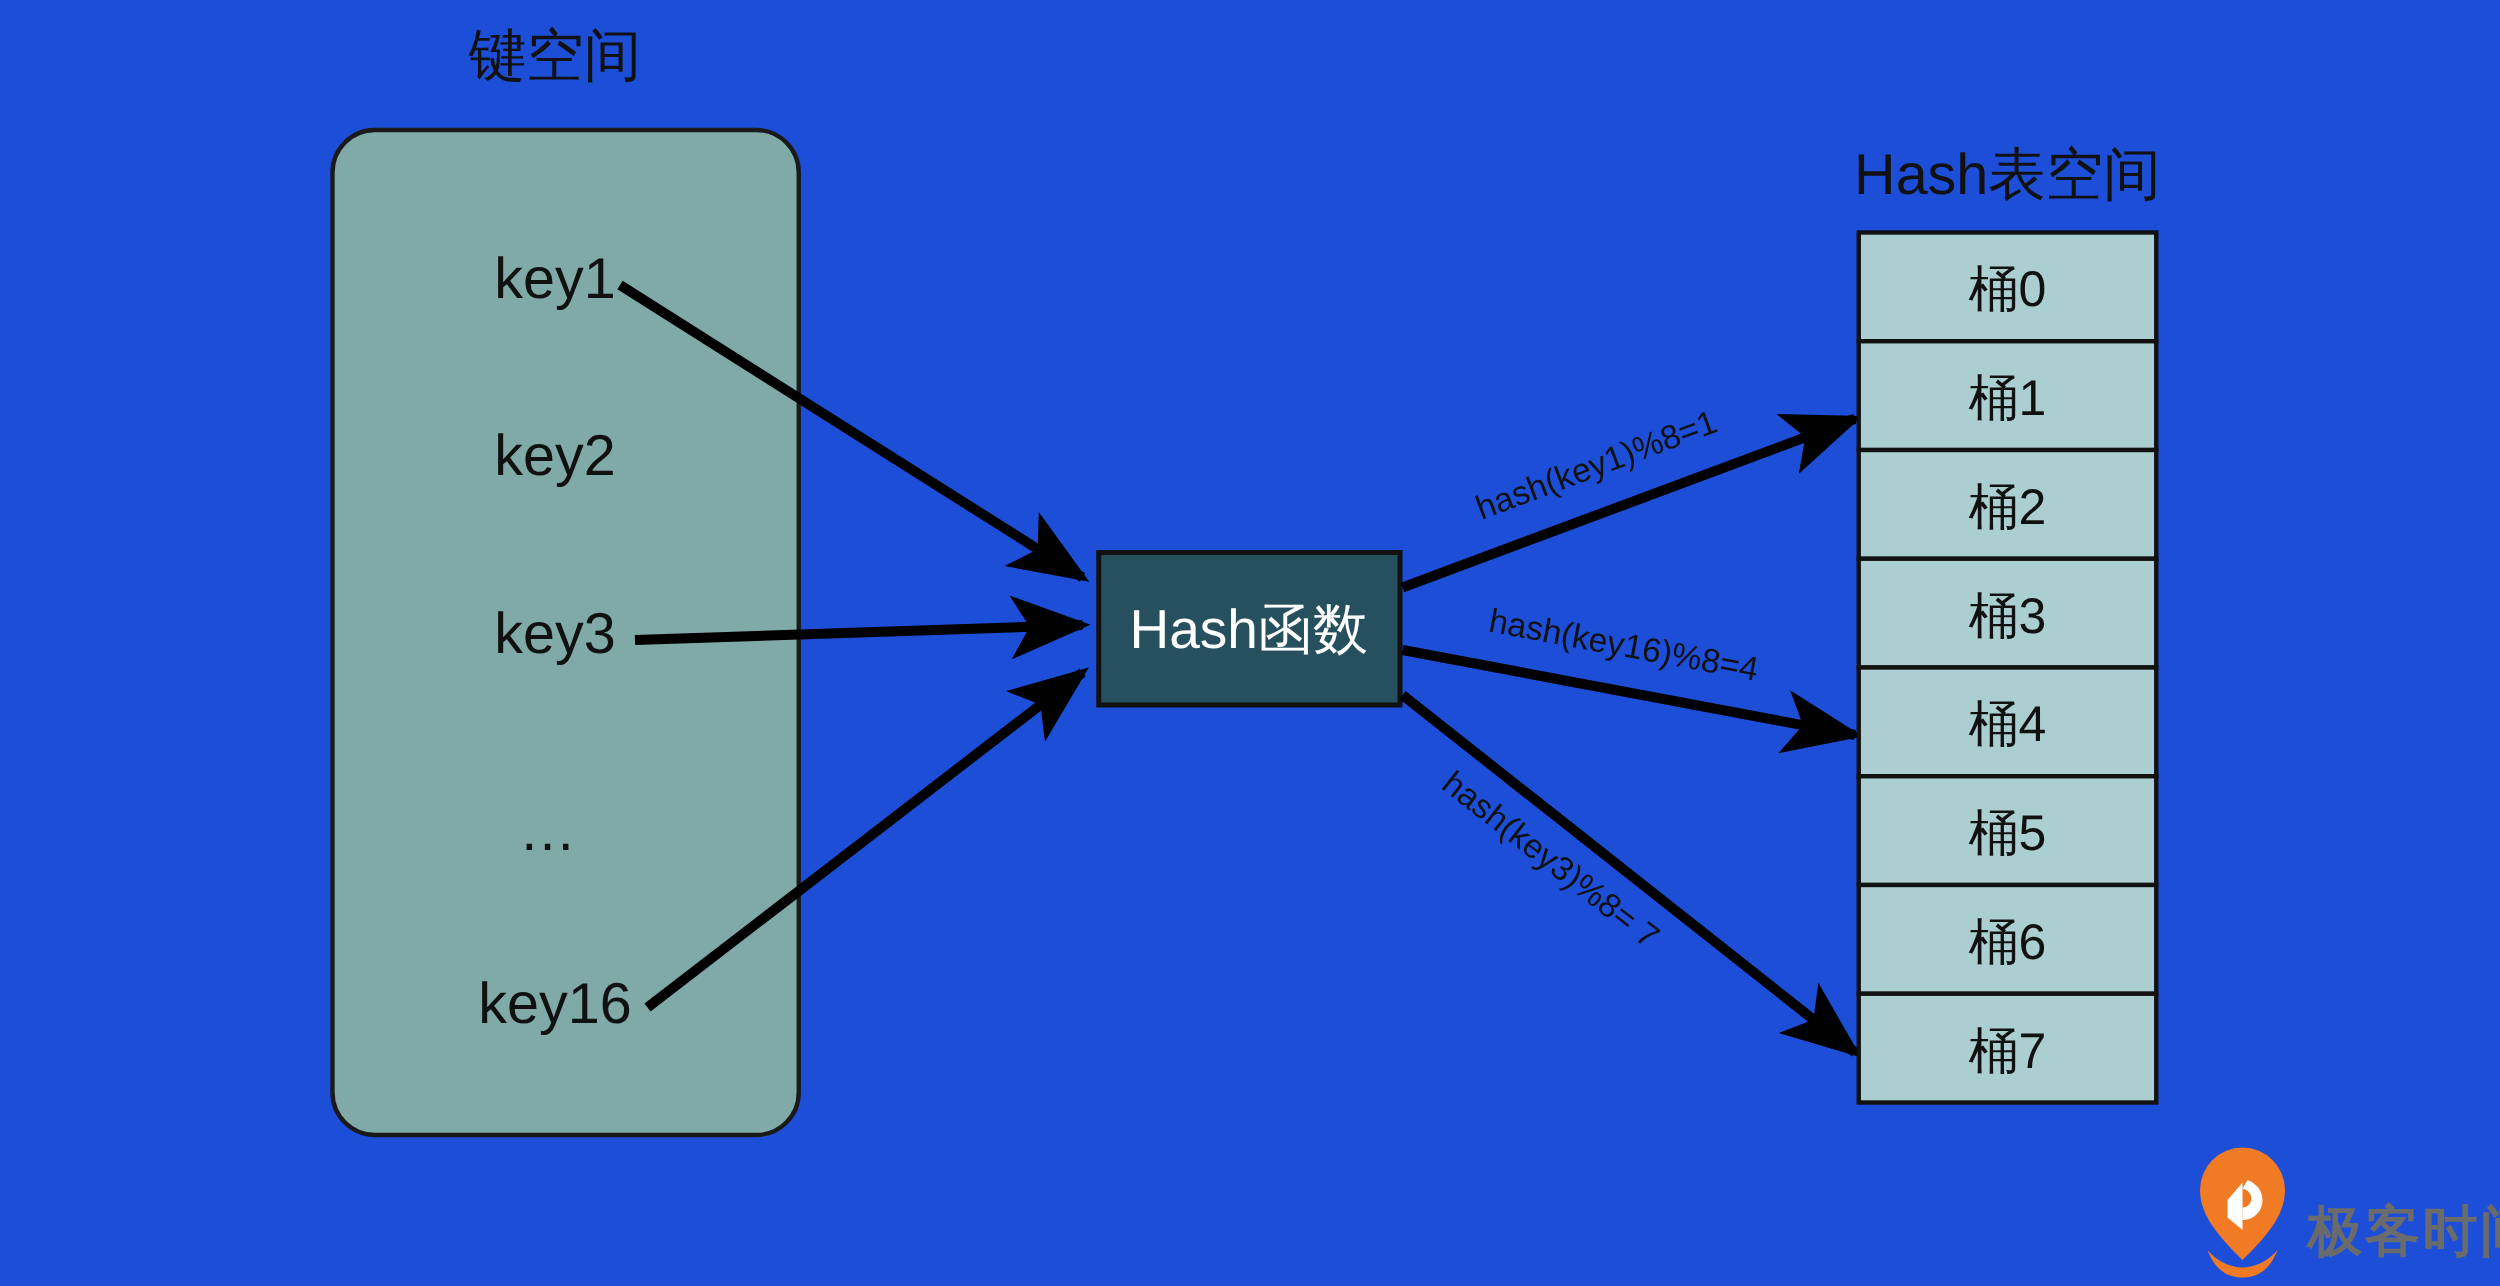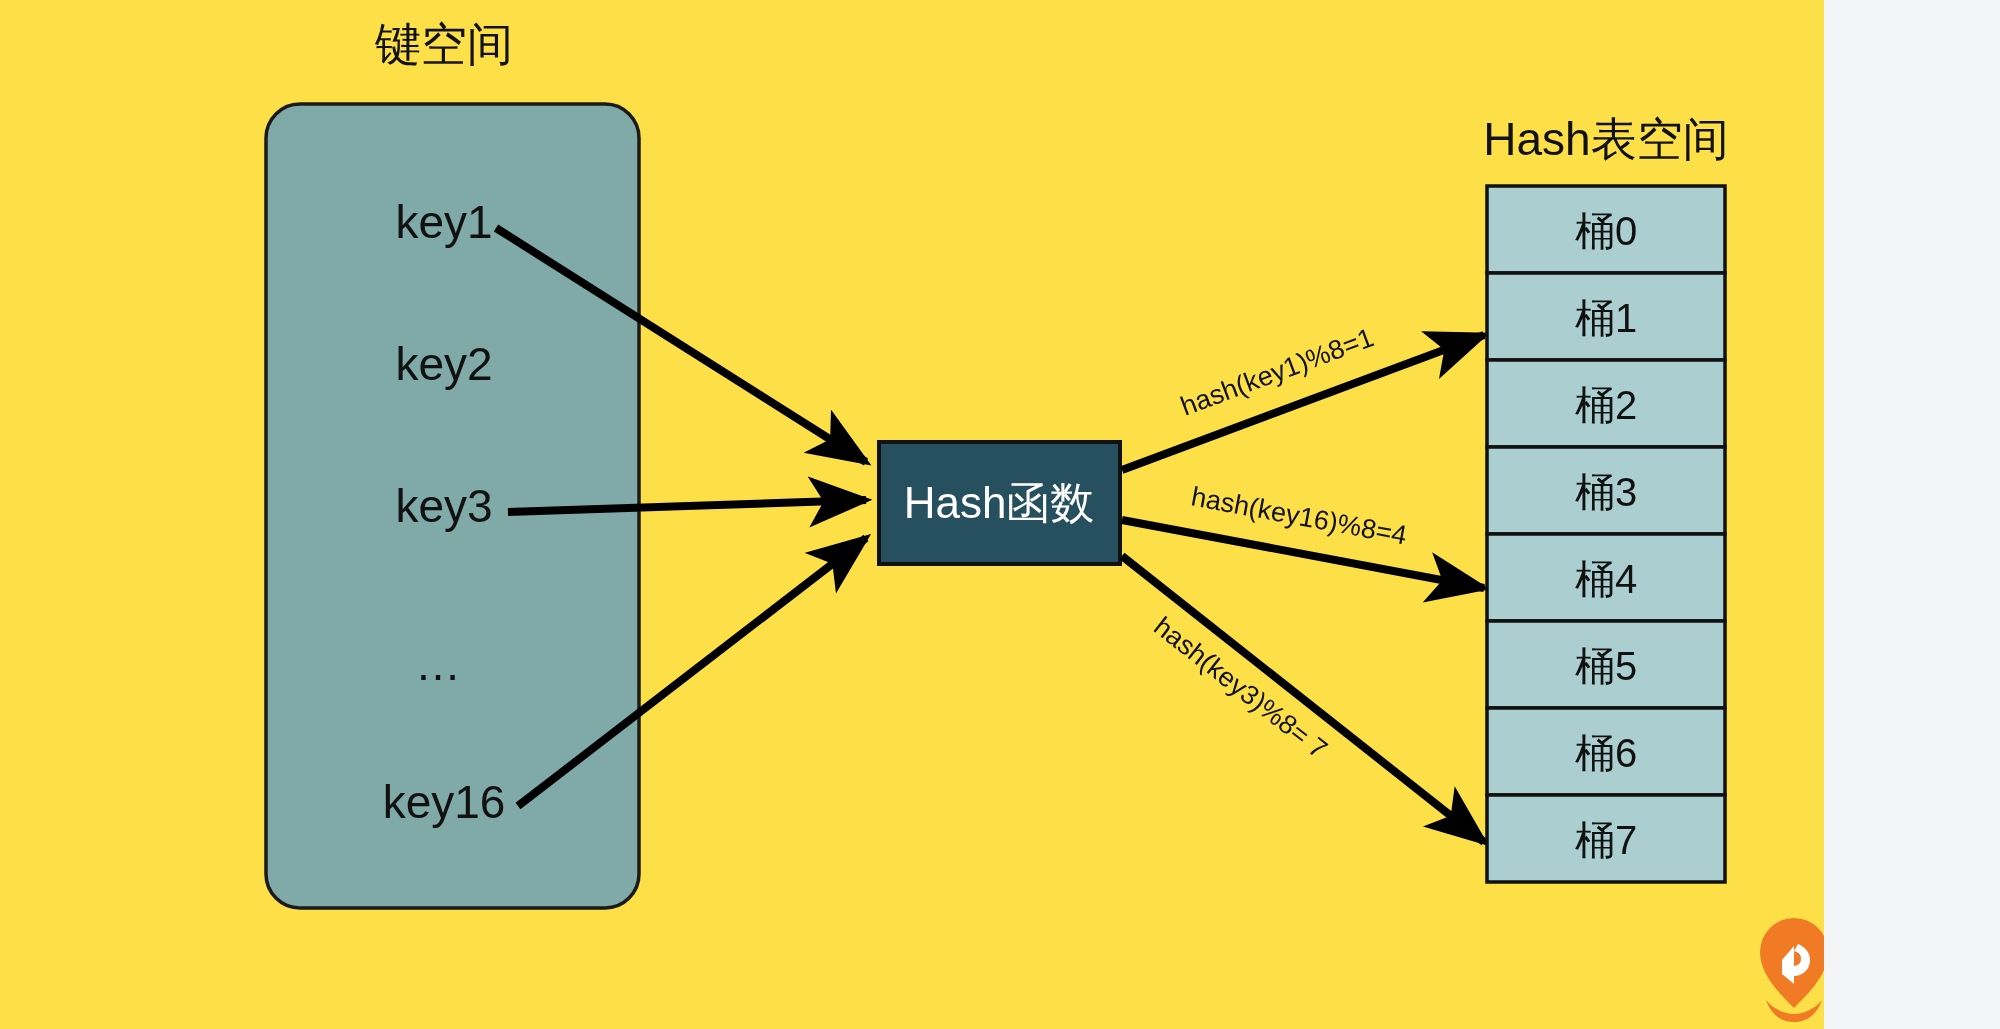--- a/index.html
+++ b/index.html
@@ -12,9 +12,9 @@
   }
   #stage {
     position: relative;
-    width: 1824px;
+    width: 2000px;
     height: 1029px;
-    background: #fde047;
+    background: #1d4ed8;
     overflow: hidden;
   }
   svg.layer {

